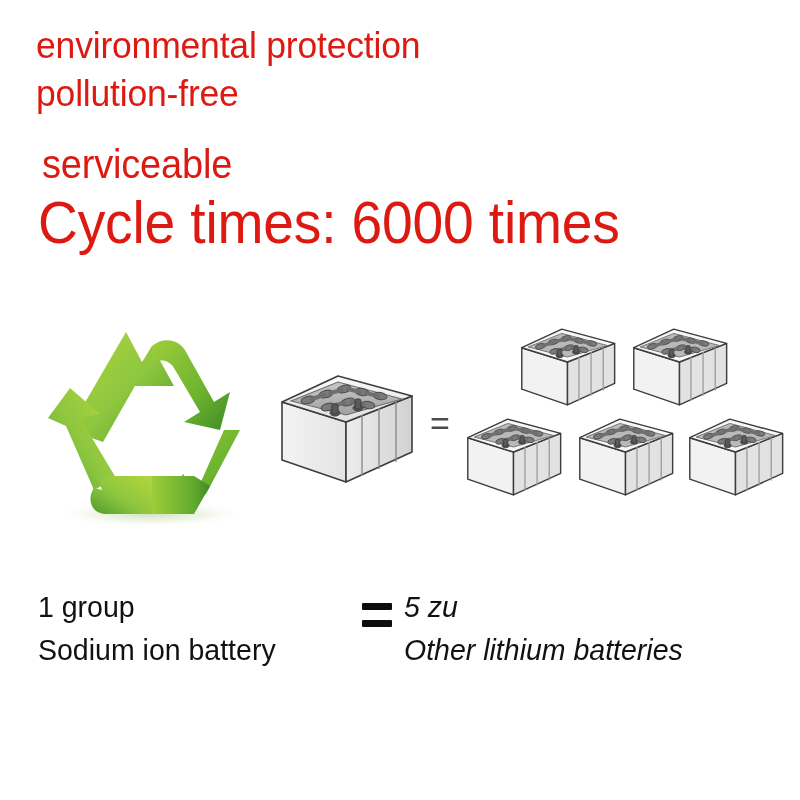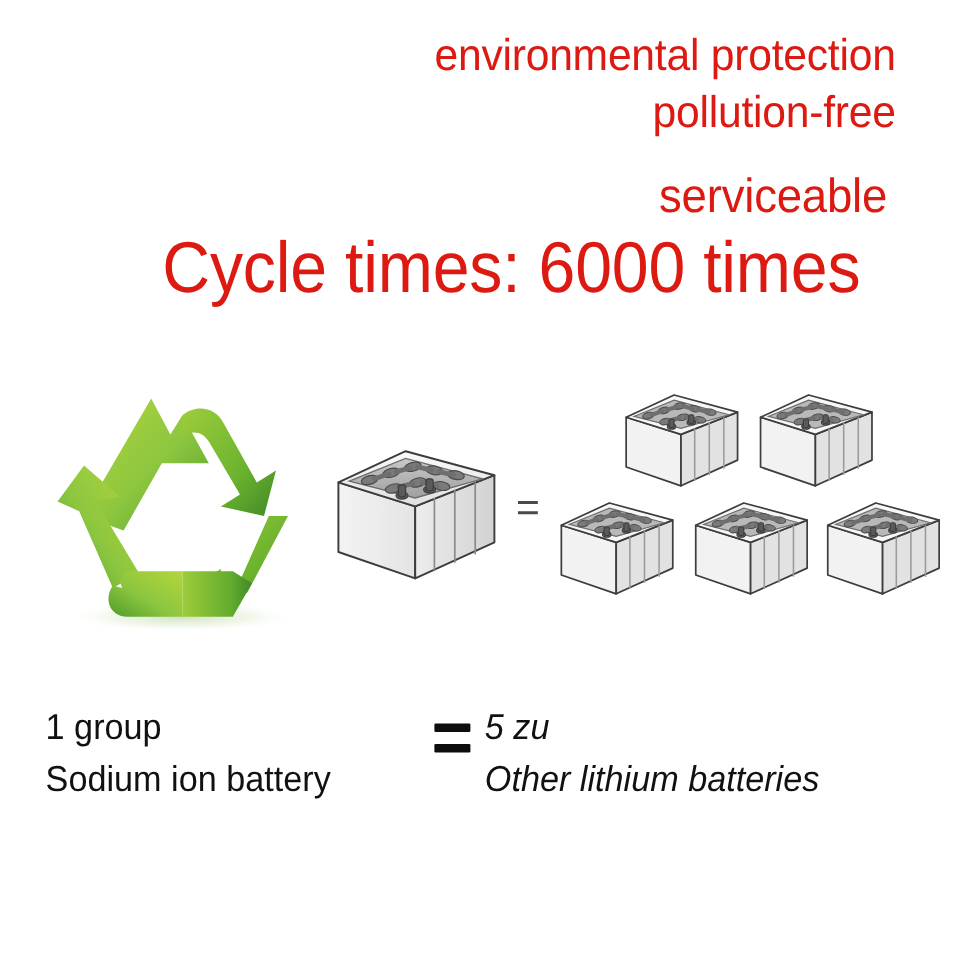--- a/index.html
+++ b/index.html
@@ -30,7 +30,6 @@
     left: 36px;
     top: 22px;
     width: 740px;
-    text-align: right;
   }
   .hl-line {
     color: #dd1a12;

